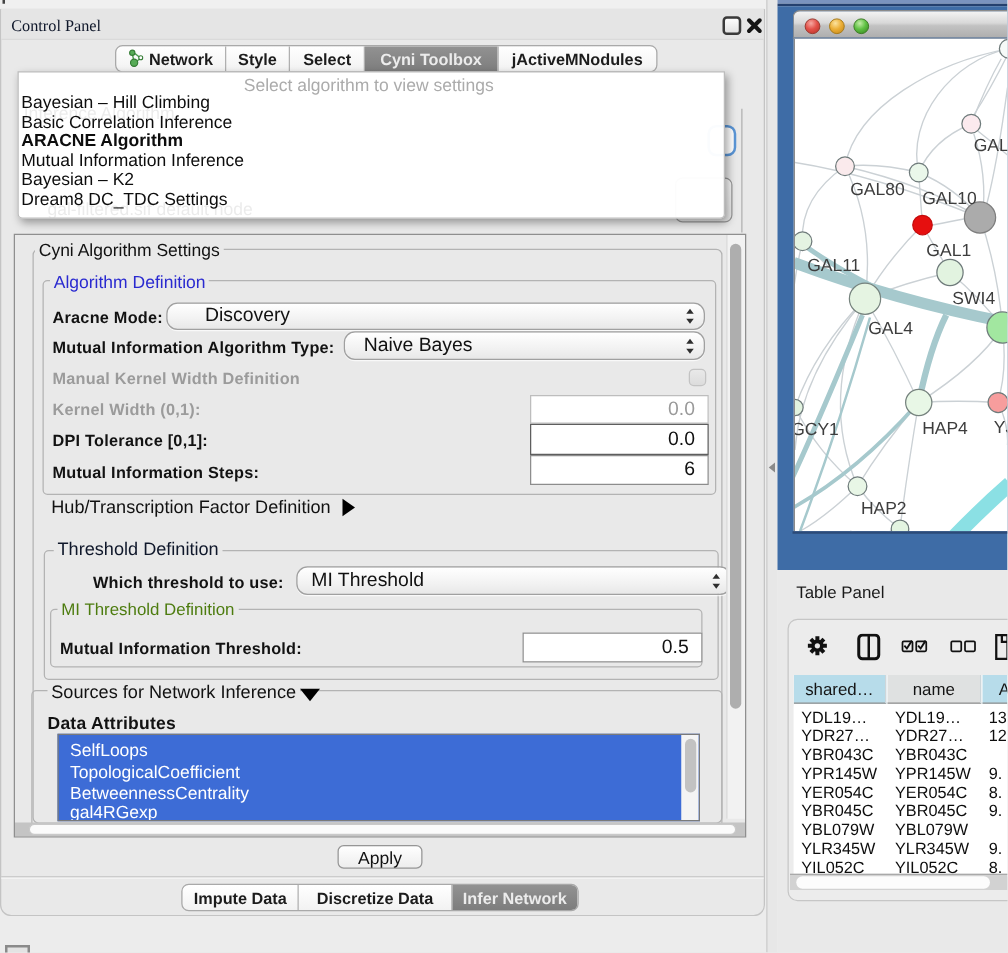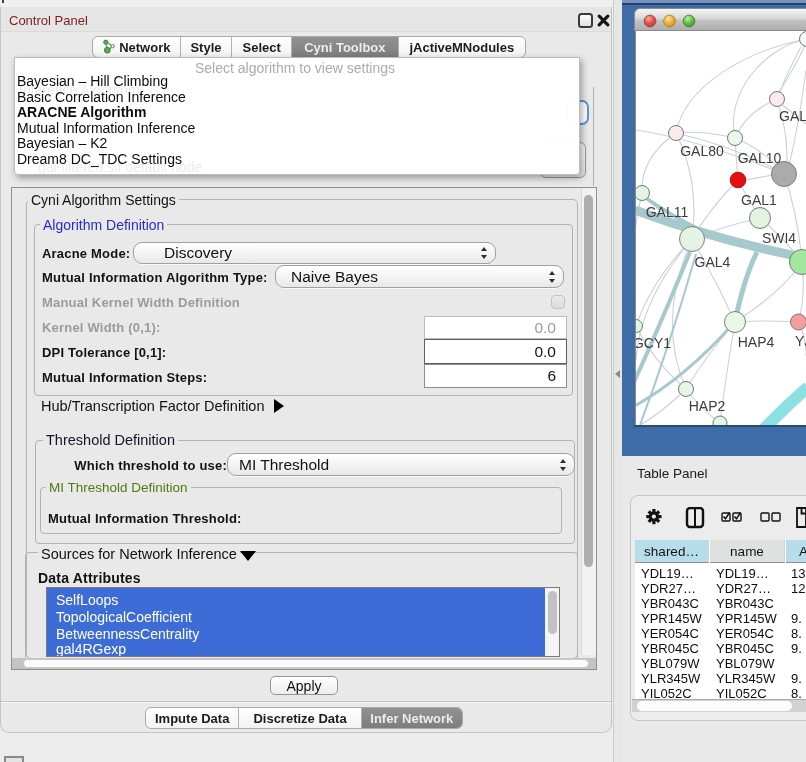--- a/index.html
+++ b/index.html
@@ -40,7 +40,7 @@
 <div class="abs" style="left:0;top:7px;width:612px;height:726px;background:#e9e9e9;border:1px solid #c4c4c4;border-top-color:#cfcfcf;border-radius:0 0 9px 9px;"></div>
 <div class="abs" style="left:1px;top:7px;width:610px;height:25px;background:#e5e5e5;border-bottom:1px solid #dadada;"></div>
 
-<div class="abs" style="left:9px;top:13px;font-size:13px;color:#7f1d1d;">Control Panel</div>
+<div class="abs" style="left:9px;top:13px;font-size:13px;color:#0f172a;font-family:Liberation Serif, serif;">Control Panel</div>
 <div class="abs" style="left:578px;top:13px;width:15px;height:15px;border:2px solid #3a3a3a;border-radius:3.5px;background:linear-gradient(#fdfdfd,#e2e2e2);"></div>
 <svg class="abs" style="left:597px;top:14px;" width="13" height="13" viewBox="0 0 13 13">
       <path d="M2.2 2.2 L10.8 10.8 M10.8 2.2 L2.2 10.8" stroke="#151515" stroke-width="3.2" stroke-linecap="round"></path>

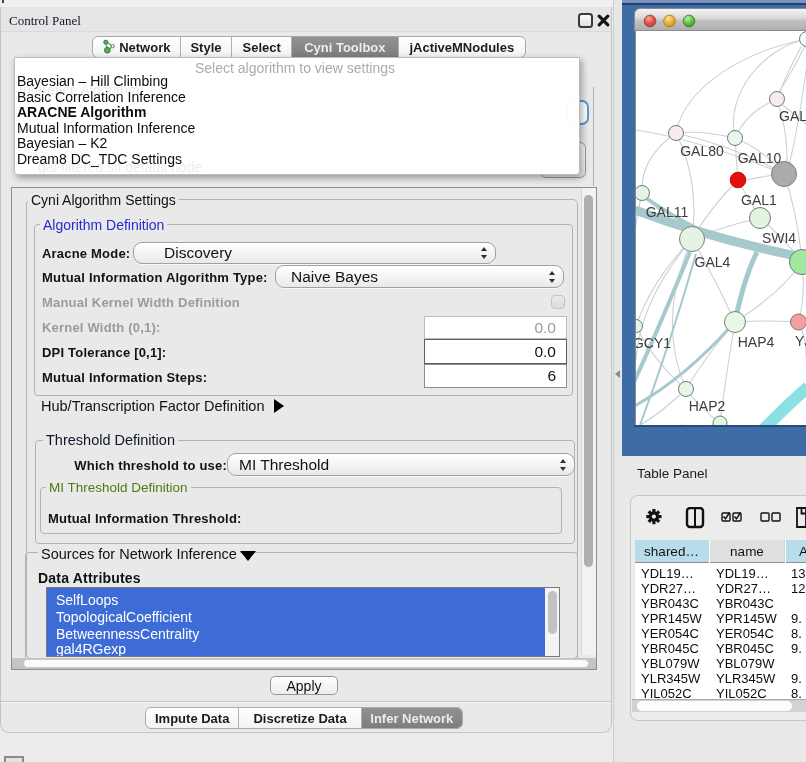--- a/index.html
+++ b/index.html
@@ -72,7 +72,7 @@
 <div class="fs-t" style="left:40px;top:217px;color:#2a2ad0;font-size:14px;">Algorithm Definition</div>
 
 <div class="lbl" style="left:42px;top:246px;">Aracne Mode:</div>
-<div class="combo" style="left:133px;top:242px;width:363px;height:22px;">
+<div class="combo" style="left:133px;top:242px;width:431px;height:22px;">
       <div class="txt" style="left:30px;">Discovery</div>
       <div class="spin"></div>
     </div>

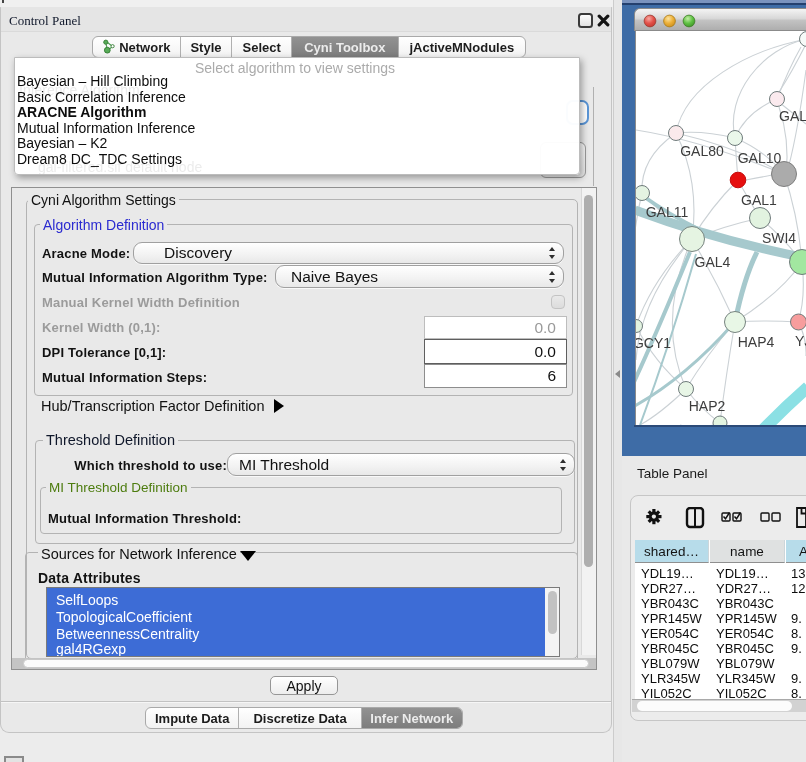--- a/index.html
+++ b/index.html
@@ -96,7 +96,7 @@
 <div class="fs" style="left:35px;top:440px;width:540px;height:104px;"></div>
 <div class="fs-t" style="left:43px;top:432px;color:#0f172a;font-size:14.5px;">Threshold Definition</div>
 <div class="lbl" style="left:60px;top:458px;width:167px;text-align:right;">Which threshold to use:</div>
-<div class="combo" style="left:227px;top:453px;width:348px;height:23px;">
+<div class="combo" style="left:237px;top:453px;width:348px;height:23px;">
       <div class="txt" style="left:11px;">MI Threshold</div>
       <div class="spin"></div>
     </div>

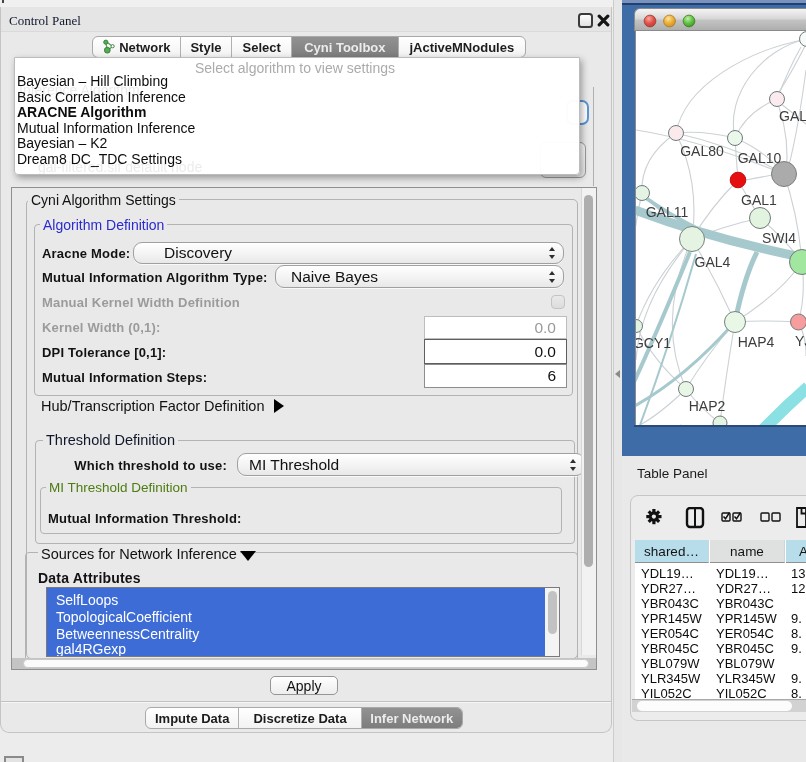--- a/index.html
+++ b/index.html
@@ -104,6 +104,7 @@
 <div class="fs" style="left:40px;top:487px;width:522px;height:47px;"></div>
 <div class="fs-t" style="left:46px;top:480px;color:#4d7c0f;font-size:13.5px;">MI Threshold Definition</div>
 <div class="lbl" style="left:48px;top:511px;">Mutual Information Threshold:</div>
+<div class="tf" style="left:418px;top:506px;width:144px;height:24px;">0.5</div>
 
 <div class="fs" style="left:25px;top:552px;width:553px;height:110px;"></div>
 <div class="fs-t" style="left:38px;top:546px;color:#111;font-size:14.5px;">Sources for Network Inference</div>

